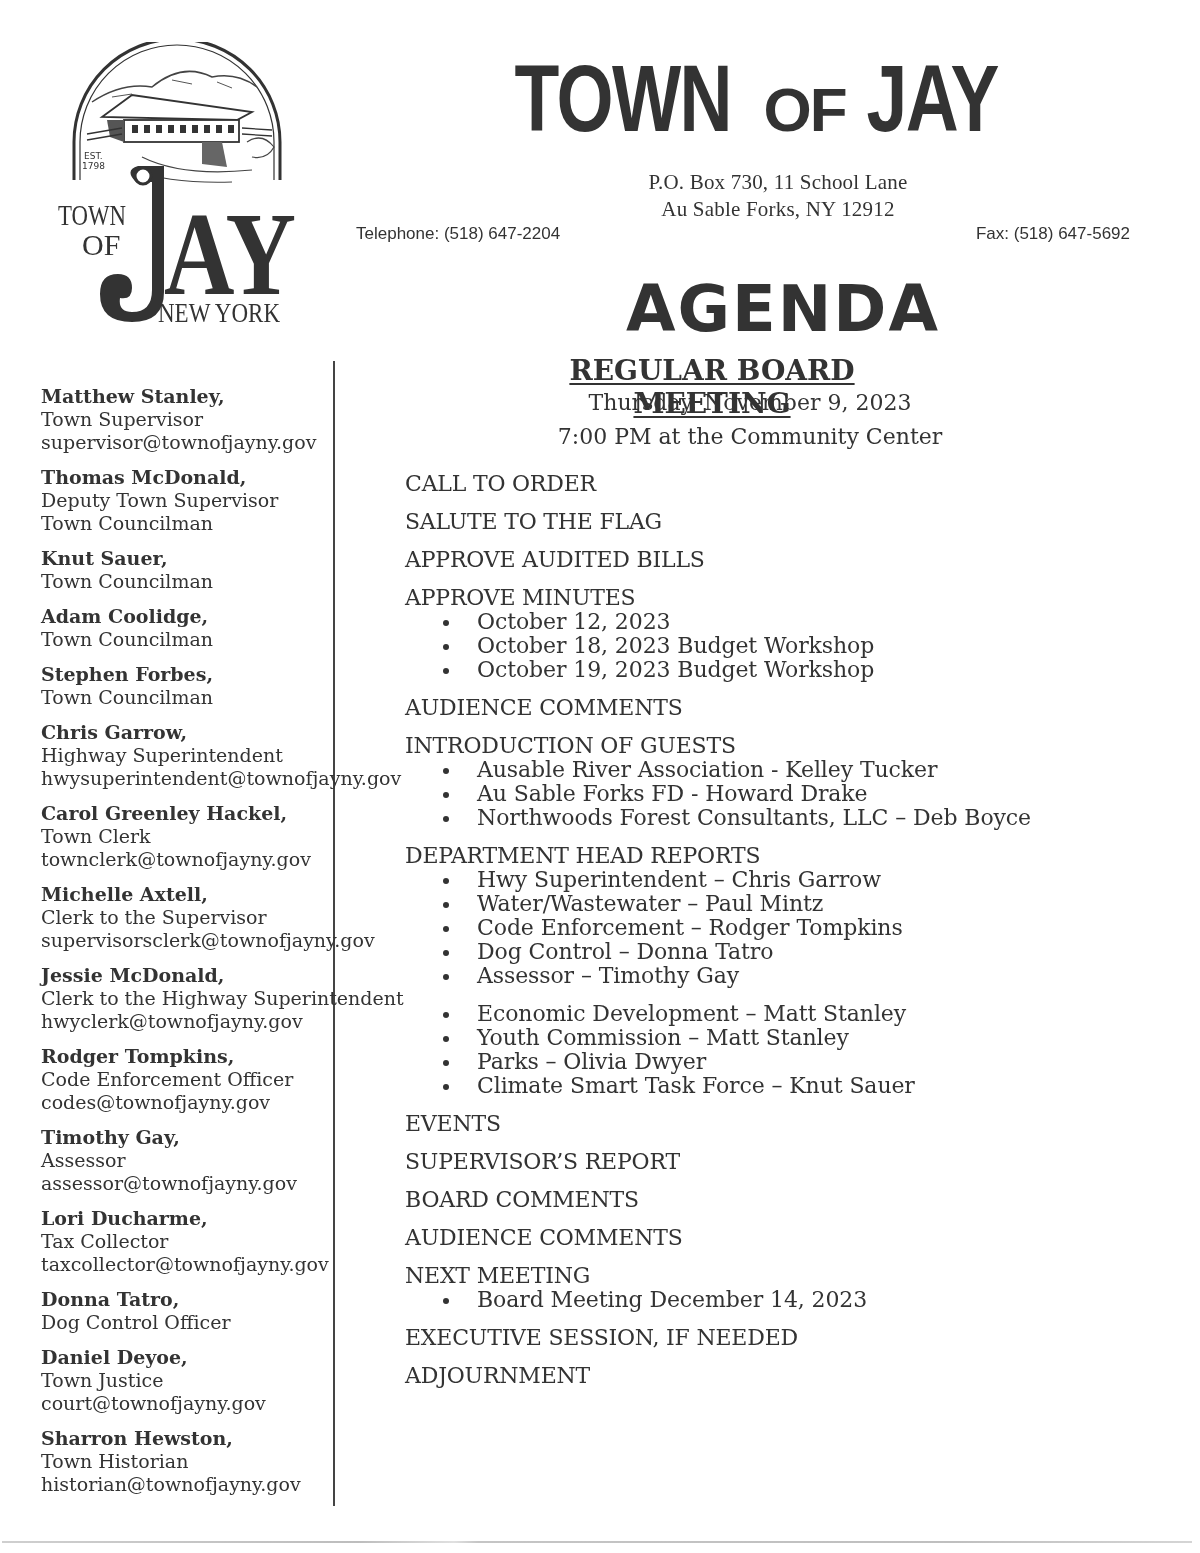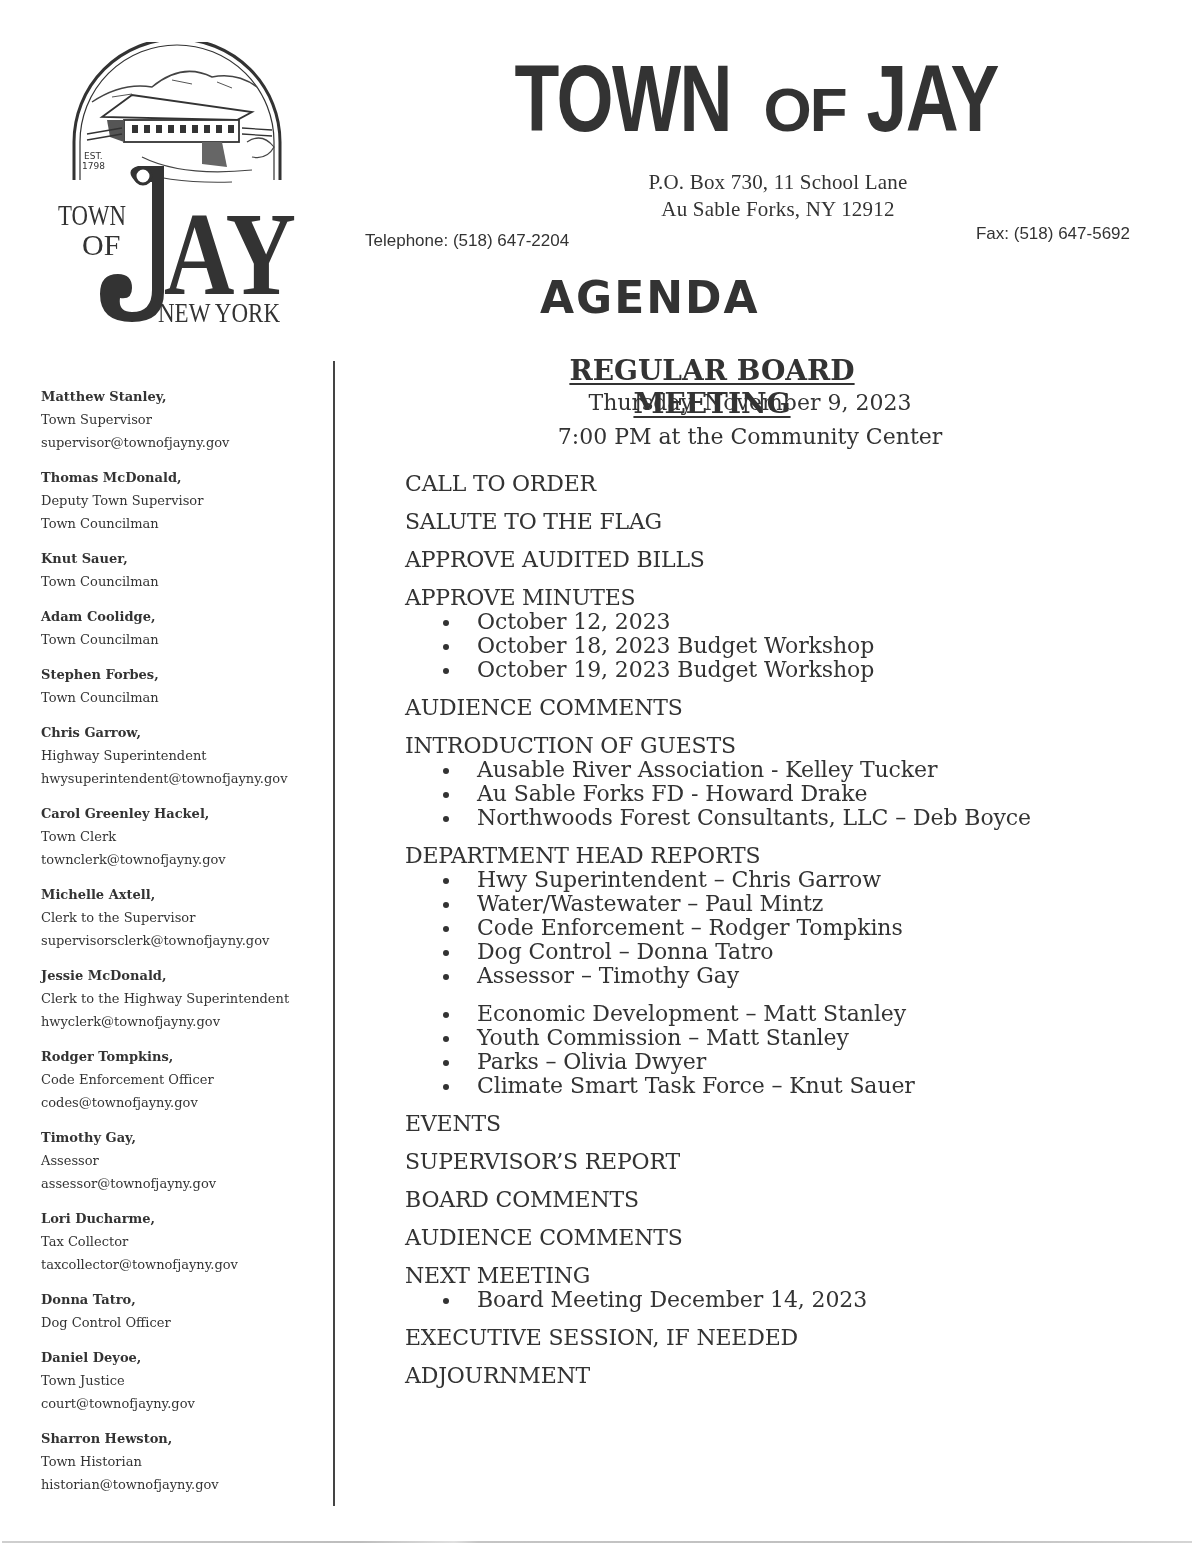--- a/index.html
+++ b/index.html
@@ -60,7 +60,7 @@
       font-size: 17px;
       color: #333;
     }
-    .phone { left: 365px; margin-top: 7px; }
+    .phone { left: 356px; }
     .fax { right: 70px; }
 
     .agenda-title {

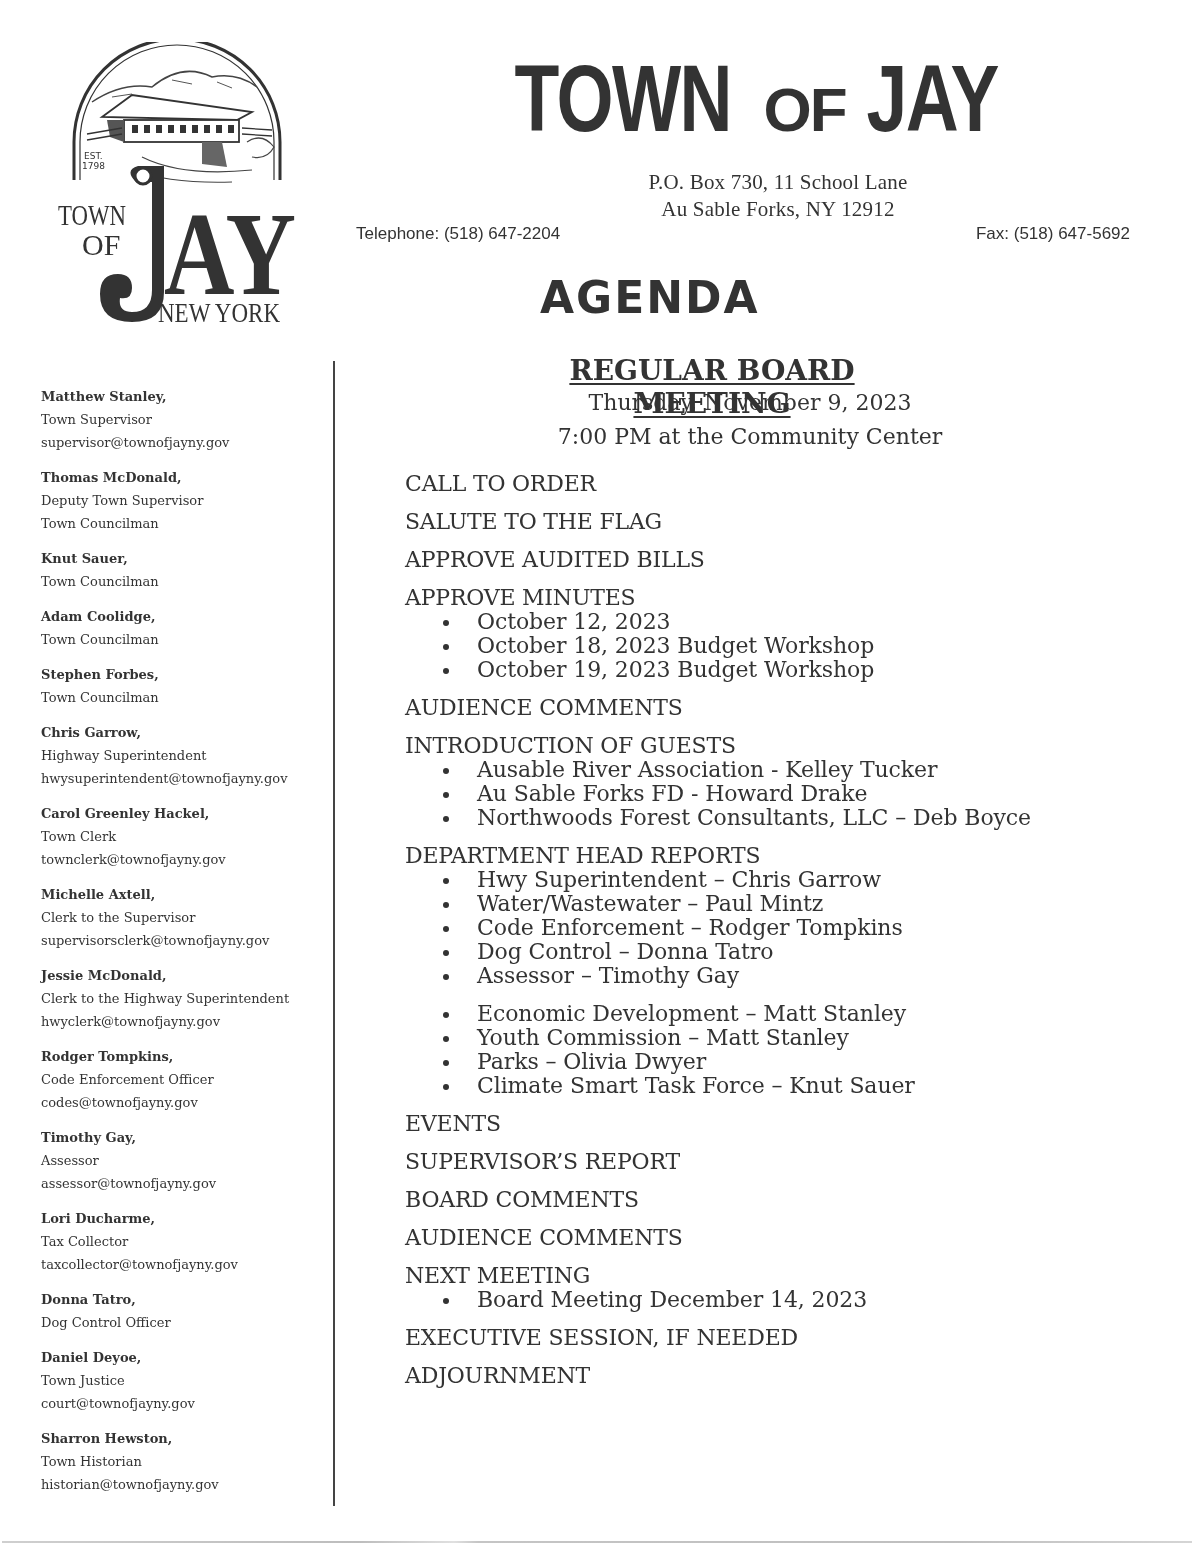--- a/index.html
+++ b/index.html
@@ -68,10 +68,10 @@
       left: 540px;
       width: 400px;
       top: 272px;
-      text-align: left;
+      text-align: right;
       font-family: "DejaVu Sans", sans-serif;
       font-weight: bold;
-      font-size: 44px;
+      font-size: 64px;
       letter-spacing: 2px;
       color: #333;
     }

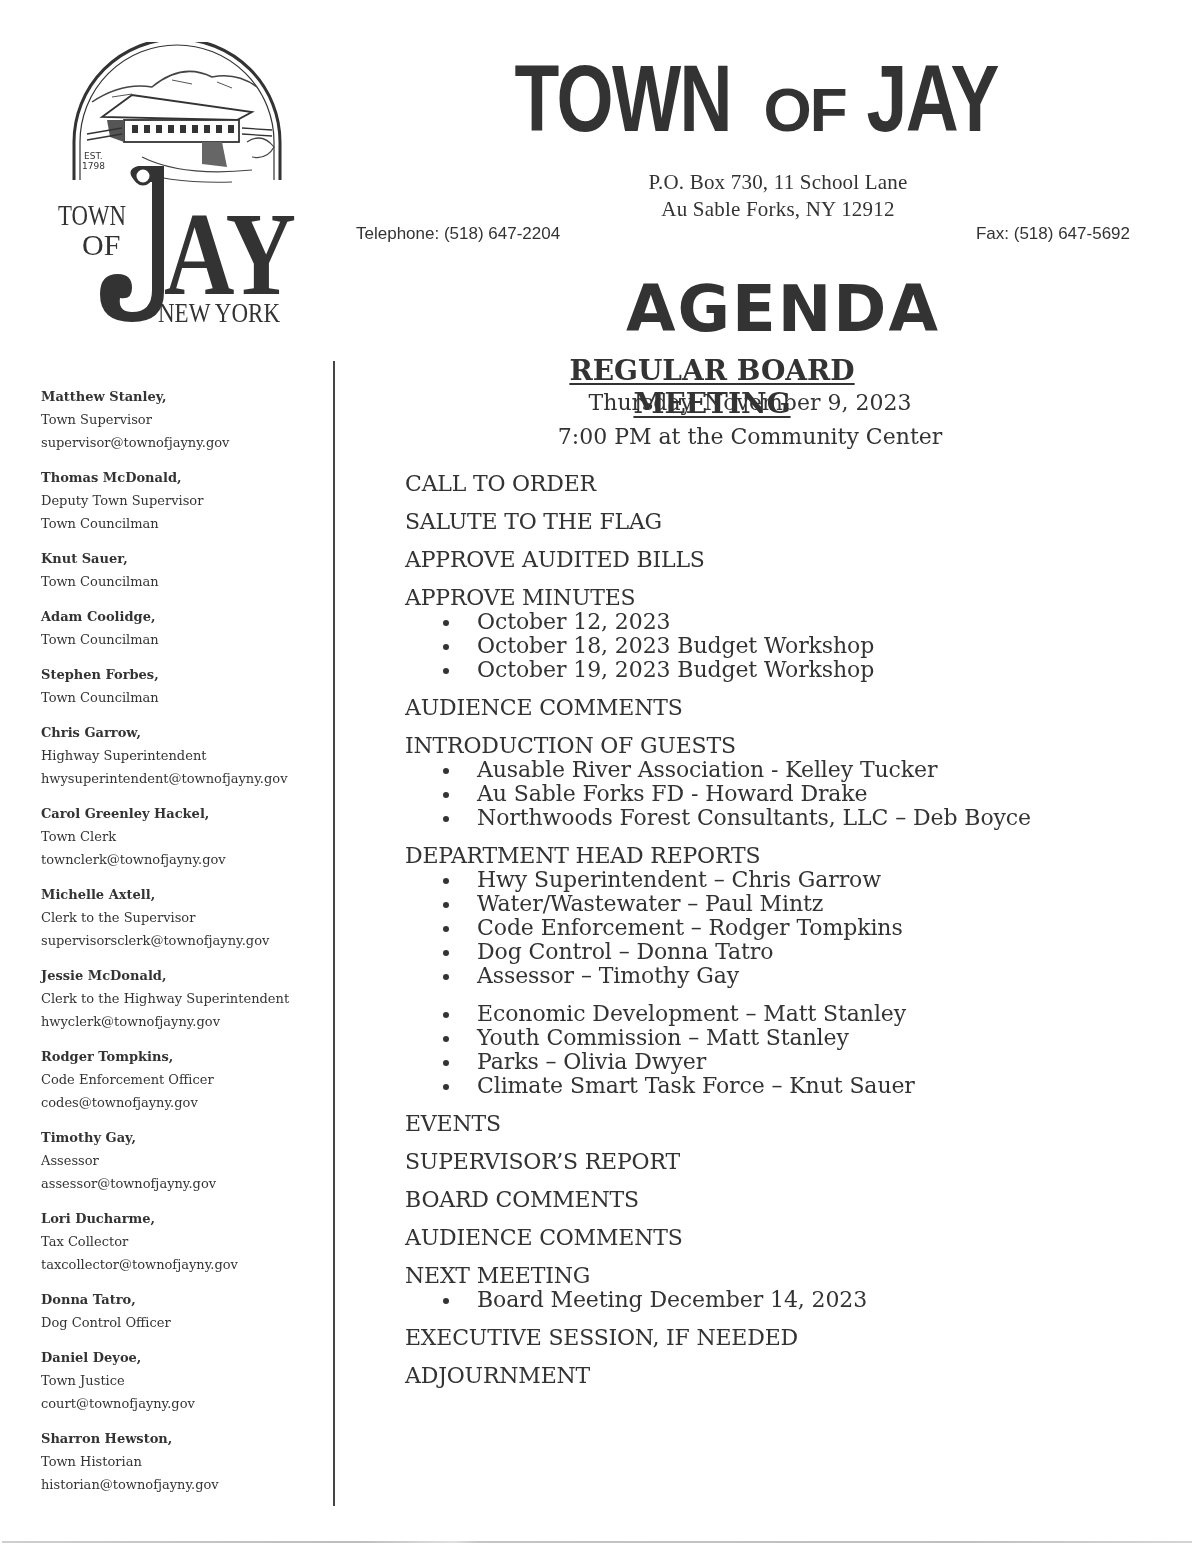--- a/index.html
+++ b/index.html
@@ -115,7 +115,7 @@
       top: 385px;
       width: 295px;
       font-family: "DejaVu Serif", serif;
-      font-size: 13px;
+      font-size: 19px;
       line-height: 23px;
       color: #333;
     }

